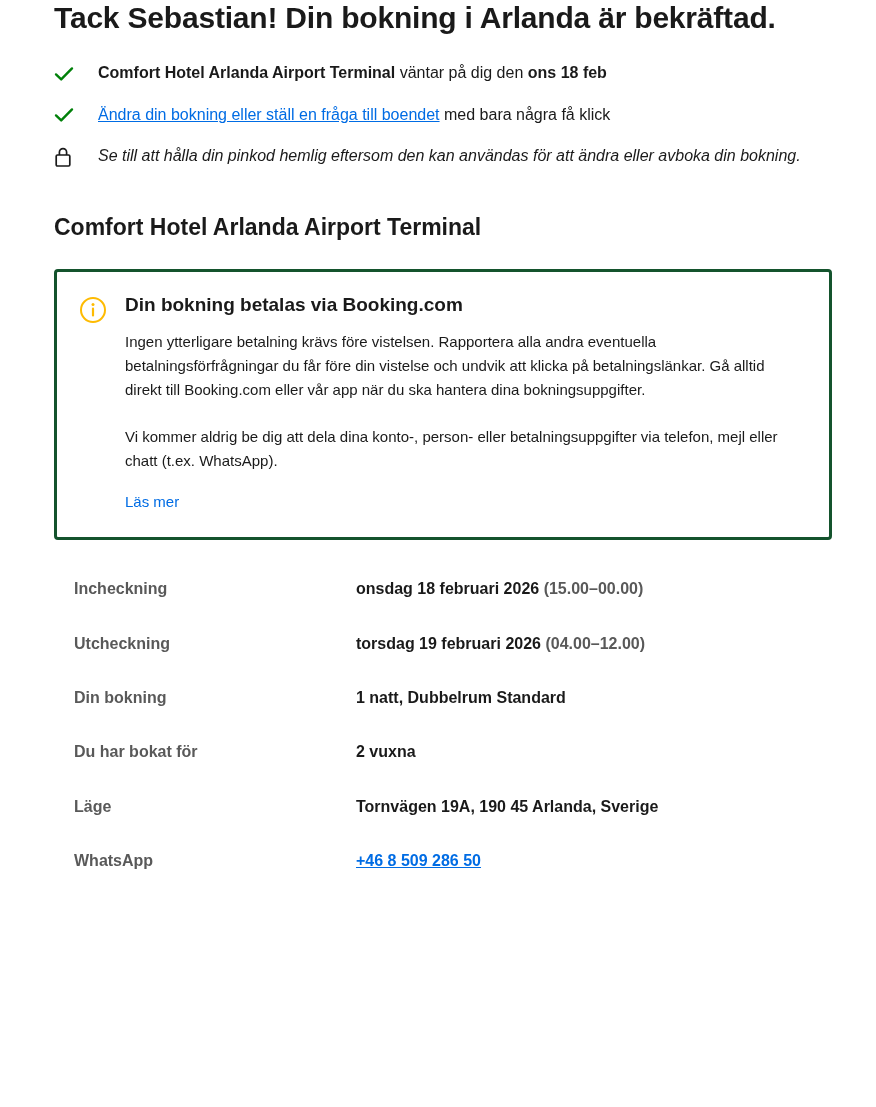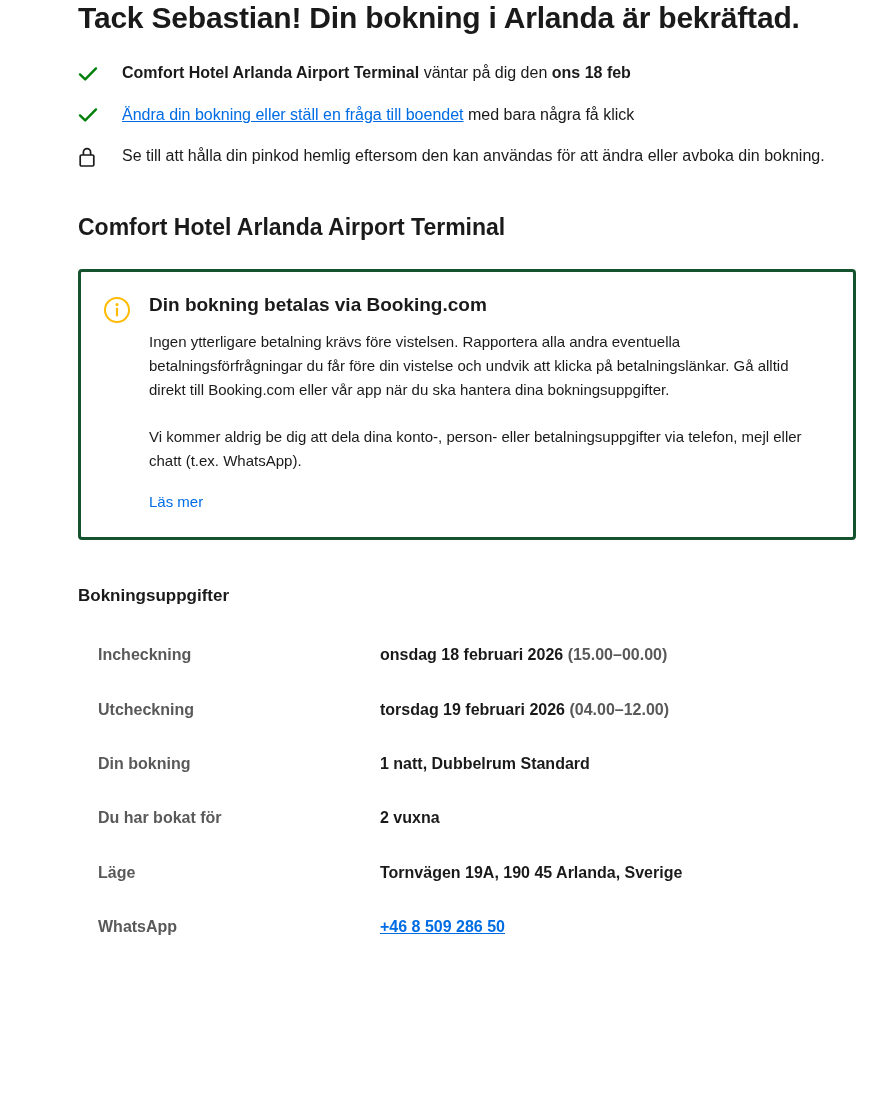--- a/index.html
+++ b/index.html
@@ -18,7 +18,7 @@
     width: 876px;
     position: relative;
     box-sizing: border-box;
-    padding: 0 20px 0 78px;
+    padding: 0 20px 0 54px;
   }
 
   

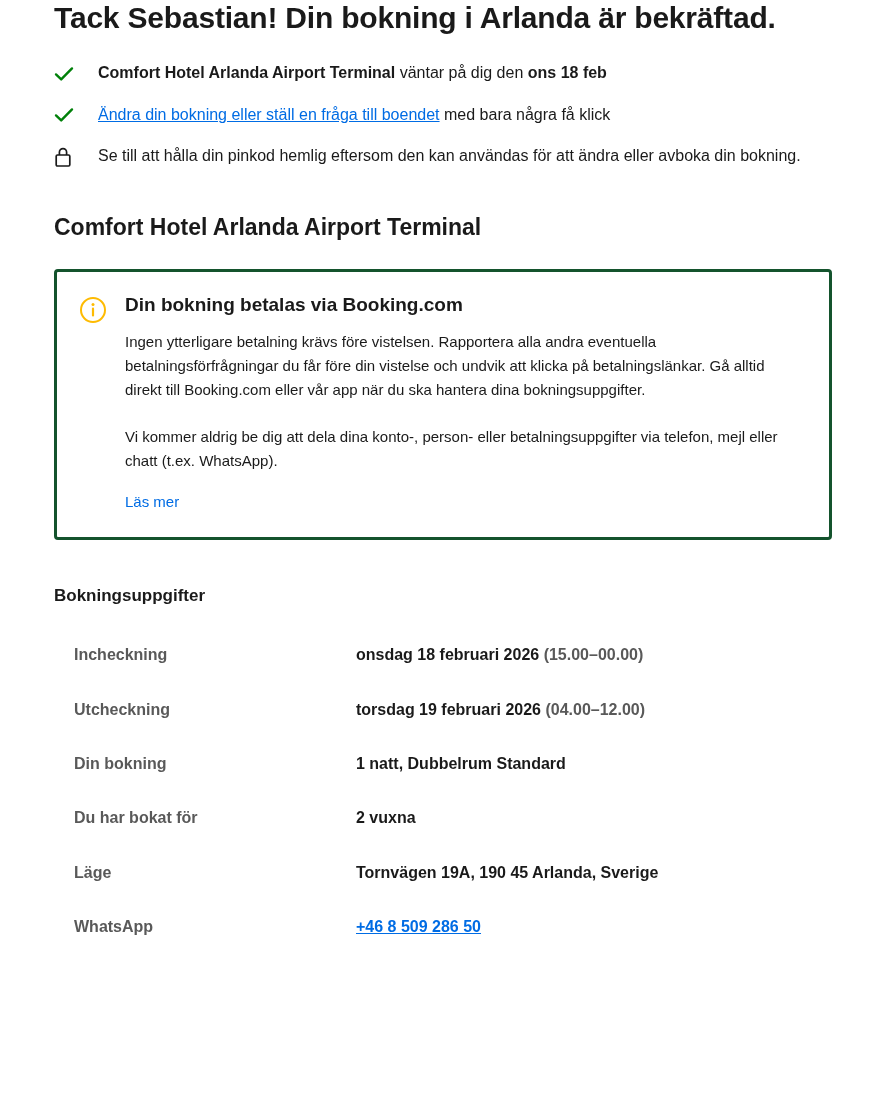--- a/index.html
+++ b/index.html
@@ -43,7 +43,7 @@
     align-items: center;
     margin-bottom: 18px;
   }
-  .highlight-row:last-child { margin-bottom: 10px; }
+  .highlight-row:last-child { margin-bottom: 10px; font-style: italic; }
   .hl-icon {
     width: 24px;
     min-width: 24px;

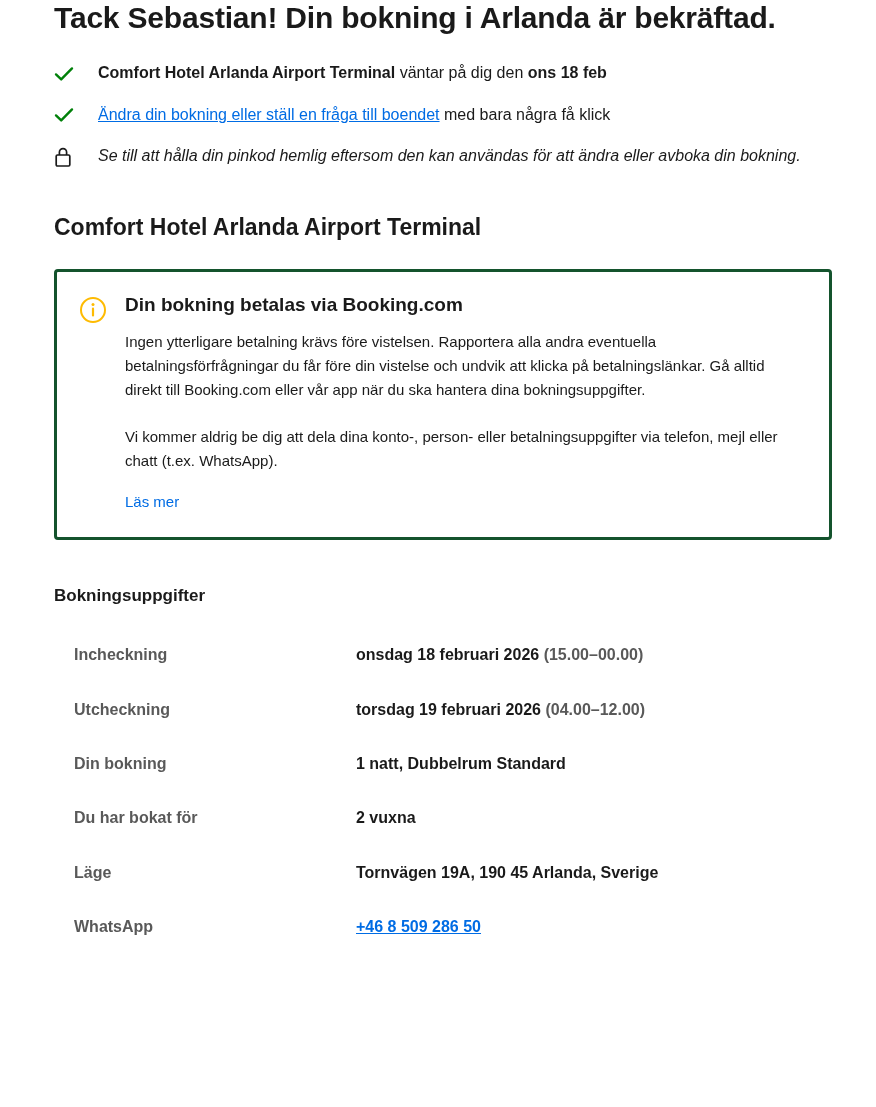--- a/index.html
+++ b/index.html
@@ -201,7 +201,6 @@
     </div>
   </section>
 
-  <h3 class="details-heading">Bokningsuppgifter</h3>
 
   <table class="details-table">
     <tbody>

